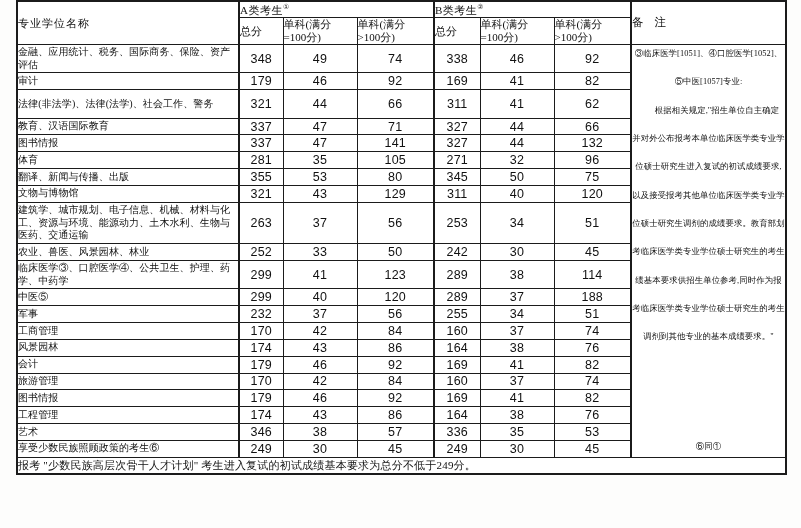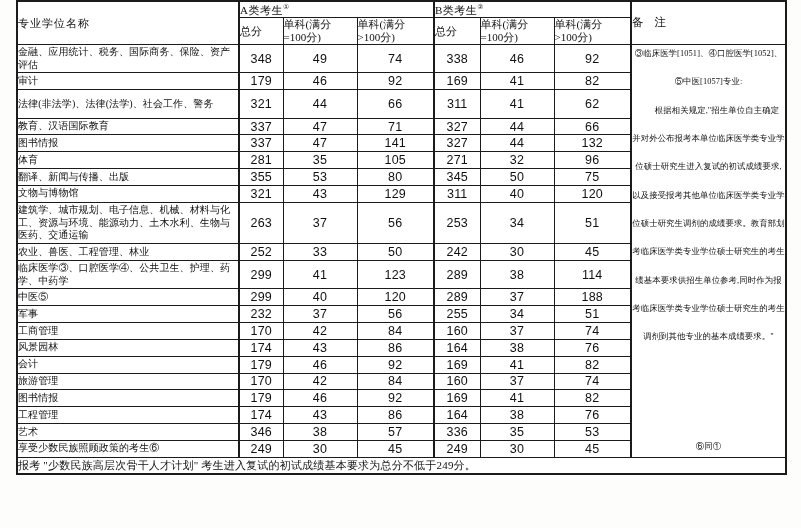--- a/index.html
+++ b/index.html
@@ -267,7 +267,7 @@
             <td class="num ">51</td>
           </tr>
           <tr class="r2">
-            <td class="name">农业、兽医、工程管理、林业</td>
+            <td class="name">农业、兽医、风景园林、林业</td>
             <td class="num sep-l">252</td>
             <td class="num ">33</td>
             <td class="num ">50</td>

